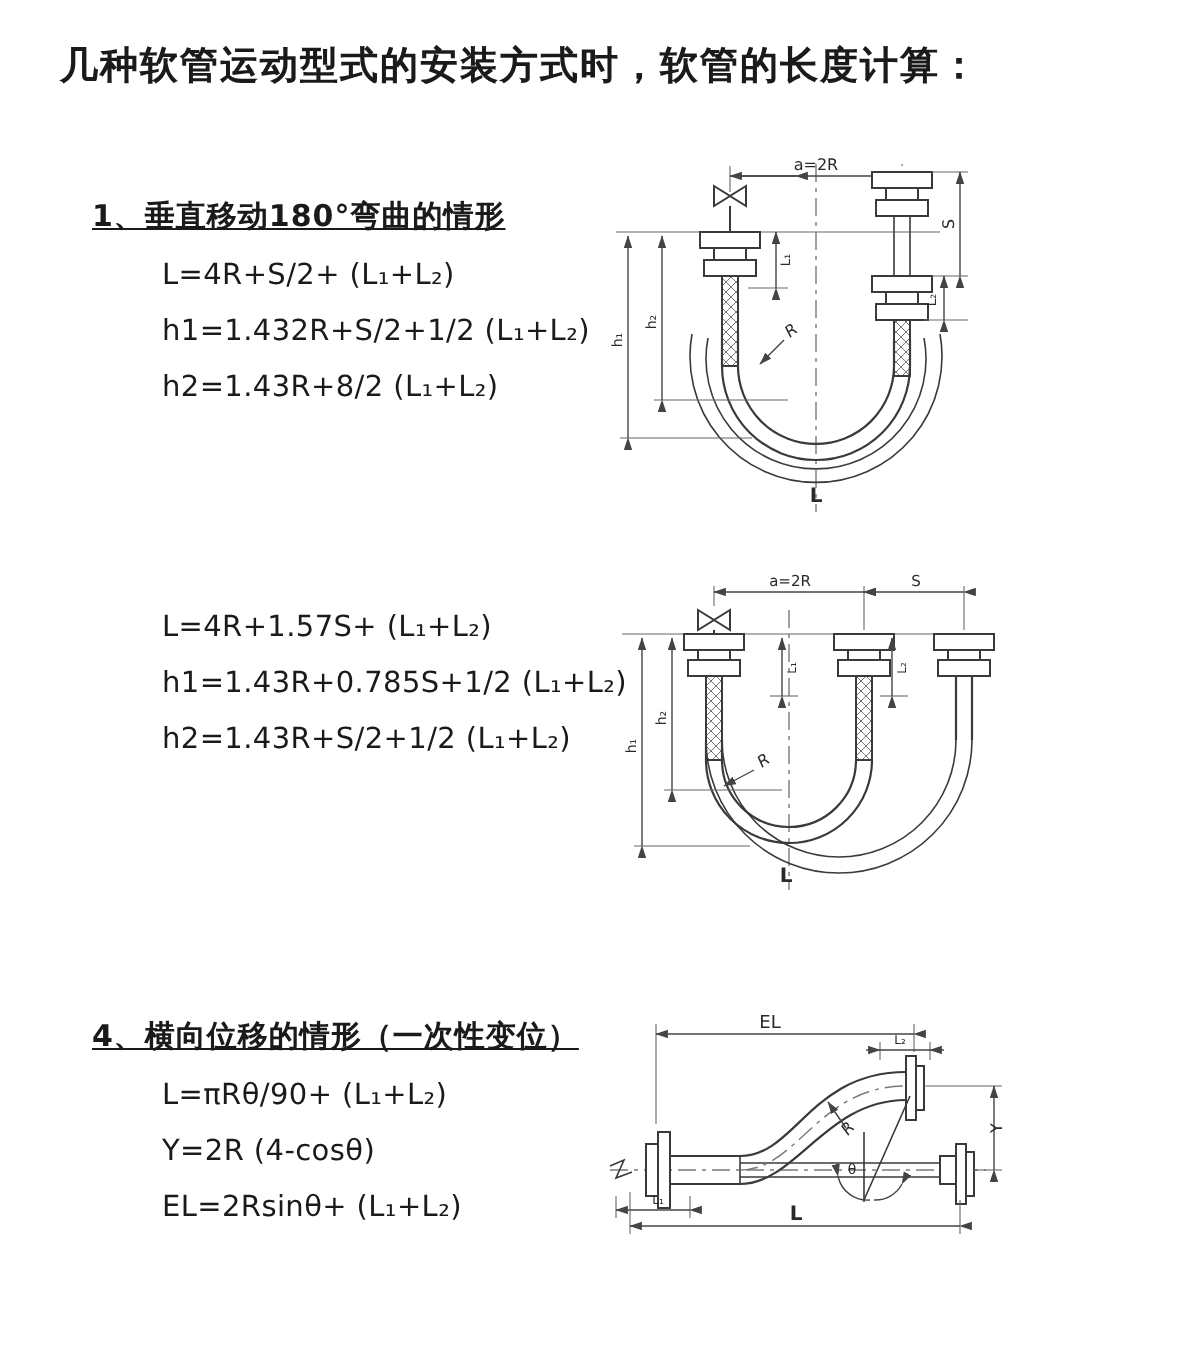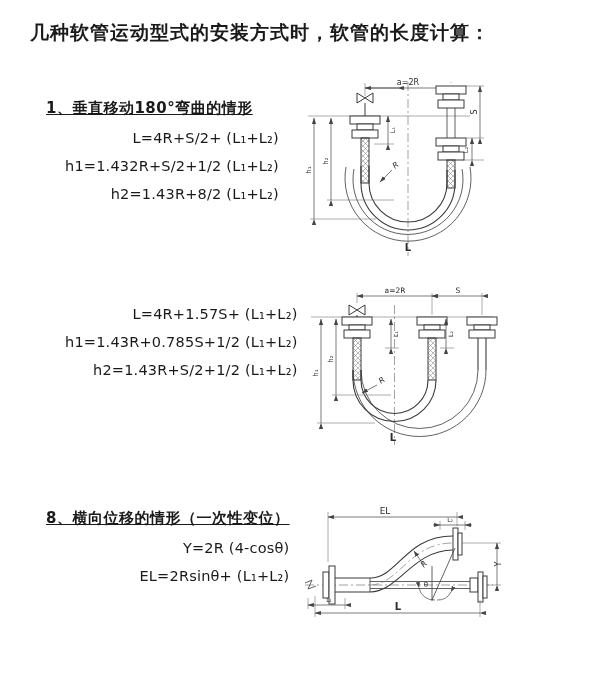--- a/index.html
+++ b/index.html
@@ -16,9 +16,8 @@
   .sec1{top:99px;} .sec2{top:294px;} .sec3{top:509px;}
   .sec-heading{font-size:15px;font-weight:600;letter-spacing:0.5px;white-space:nowrap;text-decoration:underline;}
   .formula{
-    margin:12px 0 0 19px;font-size:14.5px;font-weight:500;letter-spacing:0.2px;
+    margin:12px 0 0 35px;font-size:14.5px;font-weight:500;letter-spacing:0.2px;
     white-space:nowrap;
-    text-align:right;
   }
   .diagram{position:absolute;}
   #svg-d1{left:298px;top:66px;}

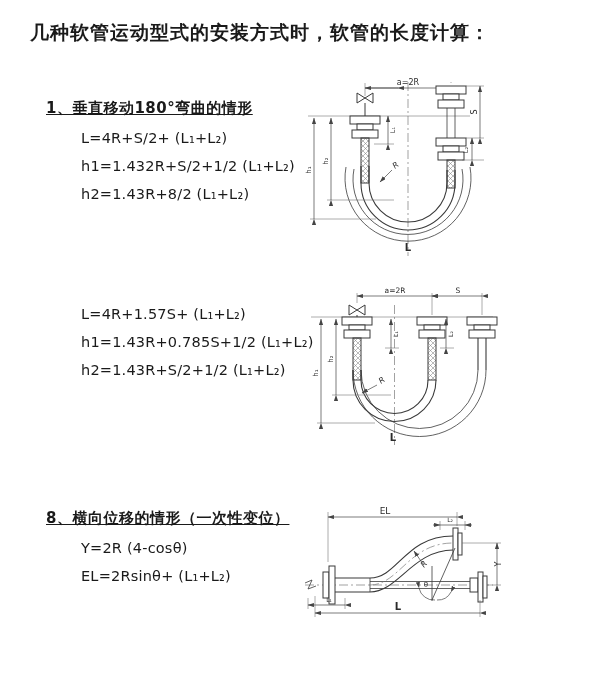--- a/index.html
+++ b/index.html
@@ -52,7 +52,7 @@
 </div>
 
 <div class="section sec3">
-  <div class="sec-heading">8、横向位移的情形（一次性变位）</div>
+  <div class="sec-heading">4、横向位移的情形（一次性变位）</div>
   <div class="formula">Y=2R (4-cosθ)</div>
   <div class="formula">EL=2Rsinθ+ (L₁+L₂)</div>
 </div>

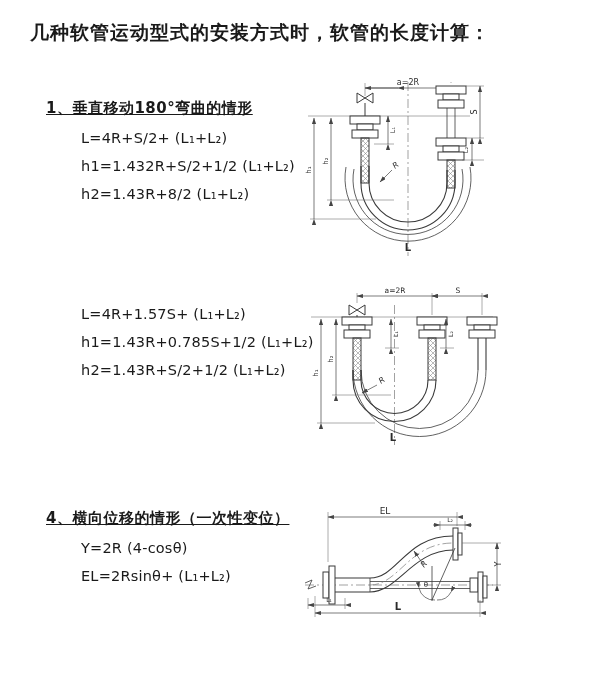--- a/index.html
+++ b/index.html
@@ -53,6 +53,7 @@
 
 <div class="section sec3">
   <div class="sec-heading">4、横向位移的情形（一次性变位）</div>
+  <div class="formula">L=πRθ/90+ (L₁+L₂)</div>
   <div class="formula">Y=2R (4-cosθ)</div>
   <div class="formula">EL=2Rsinθ+ (L₁+L₂)</div>
 </div>

